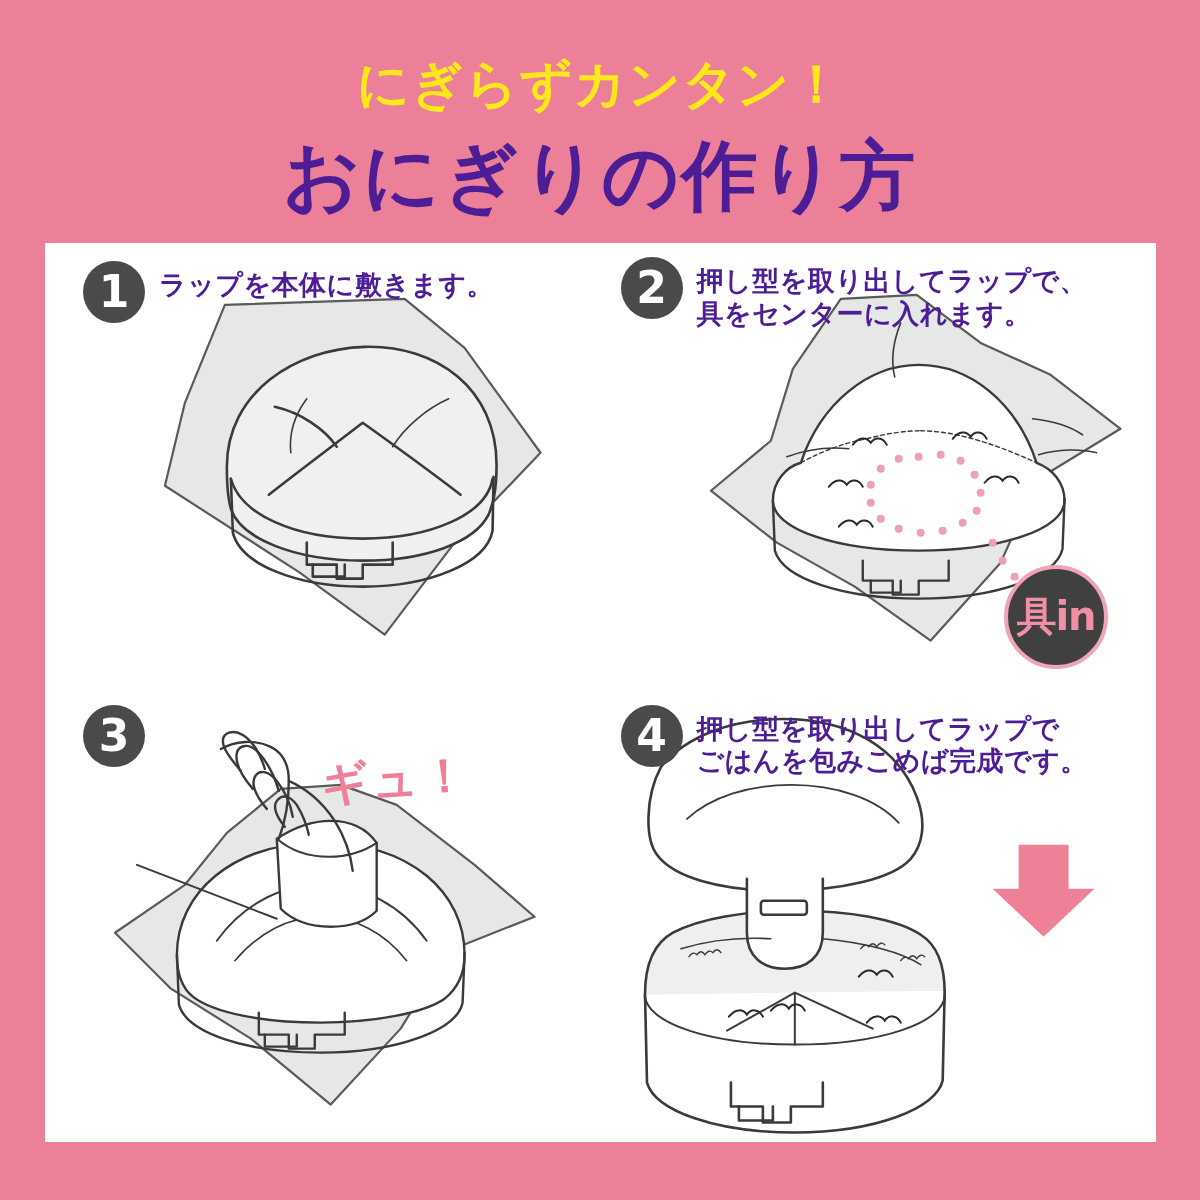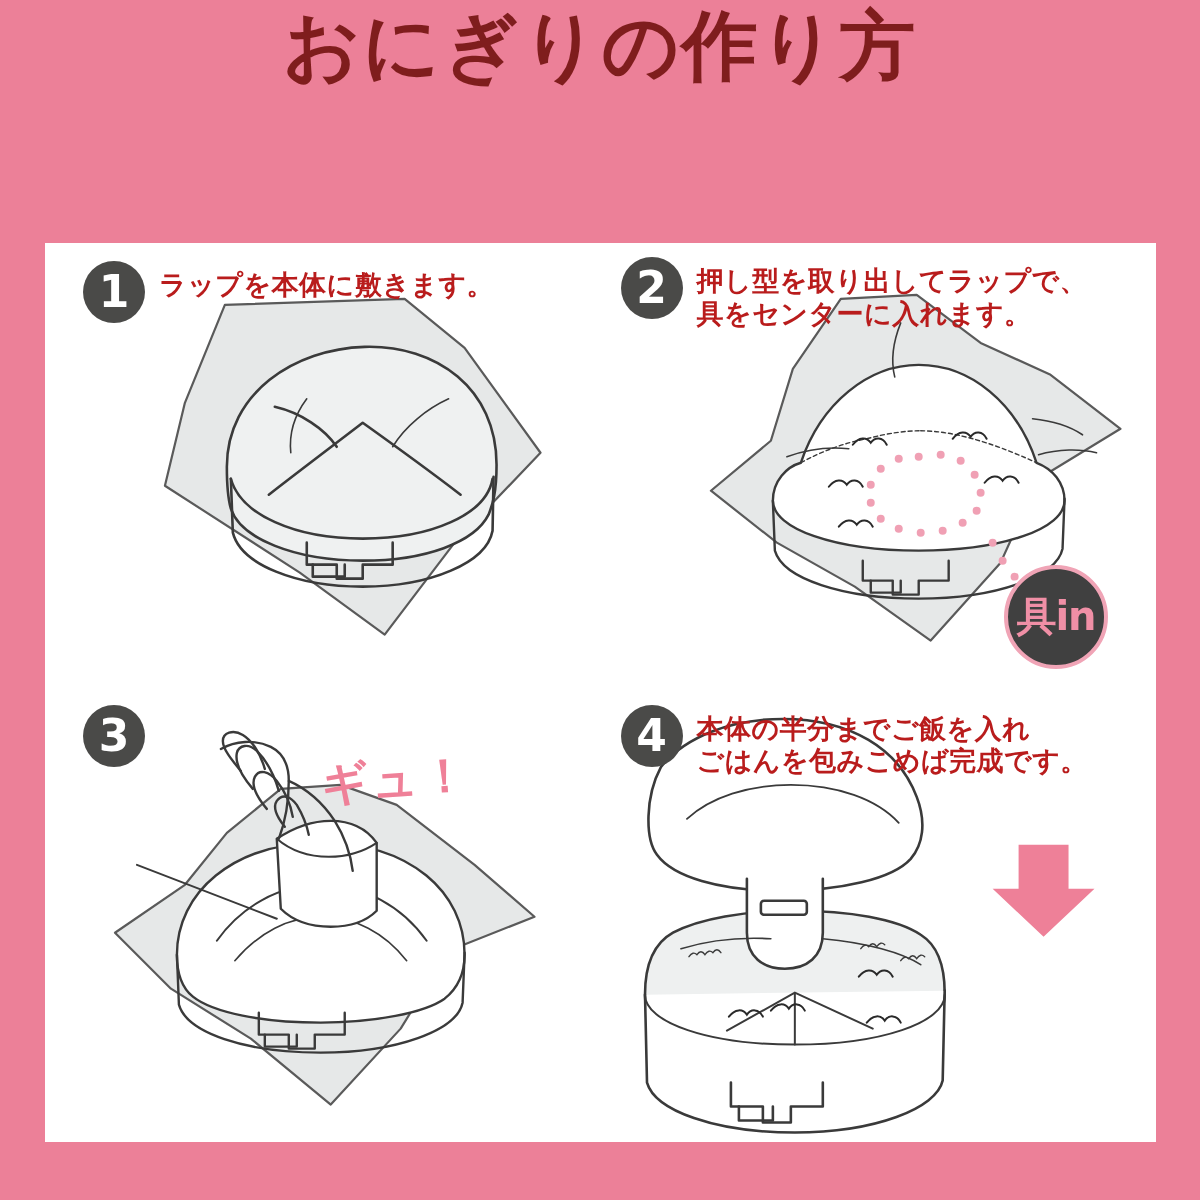--- a/index.html
+++ b/index.html
@@ -73,6 +73,7 @@
 <body>
 
 <div class="header">
+  <div class="sub-title">にぎらずカンタン！</div>
   <div class="main-title">おにぎりの作り方</div>
 </div>
 

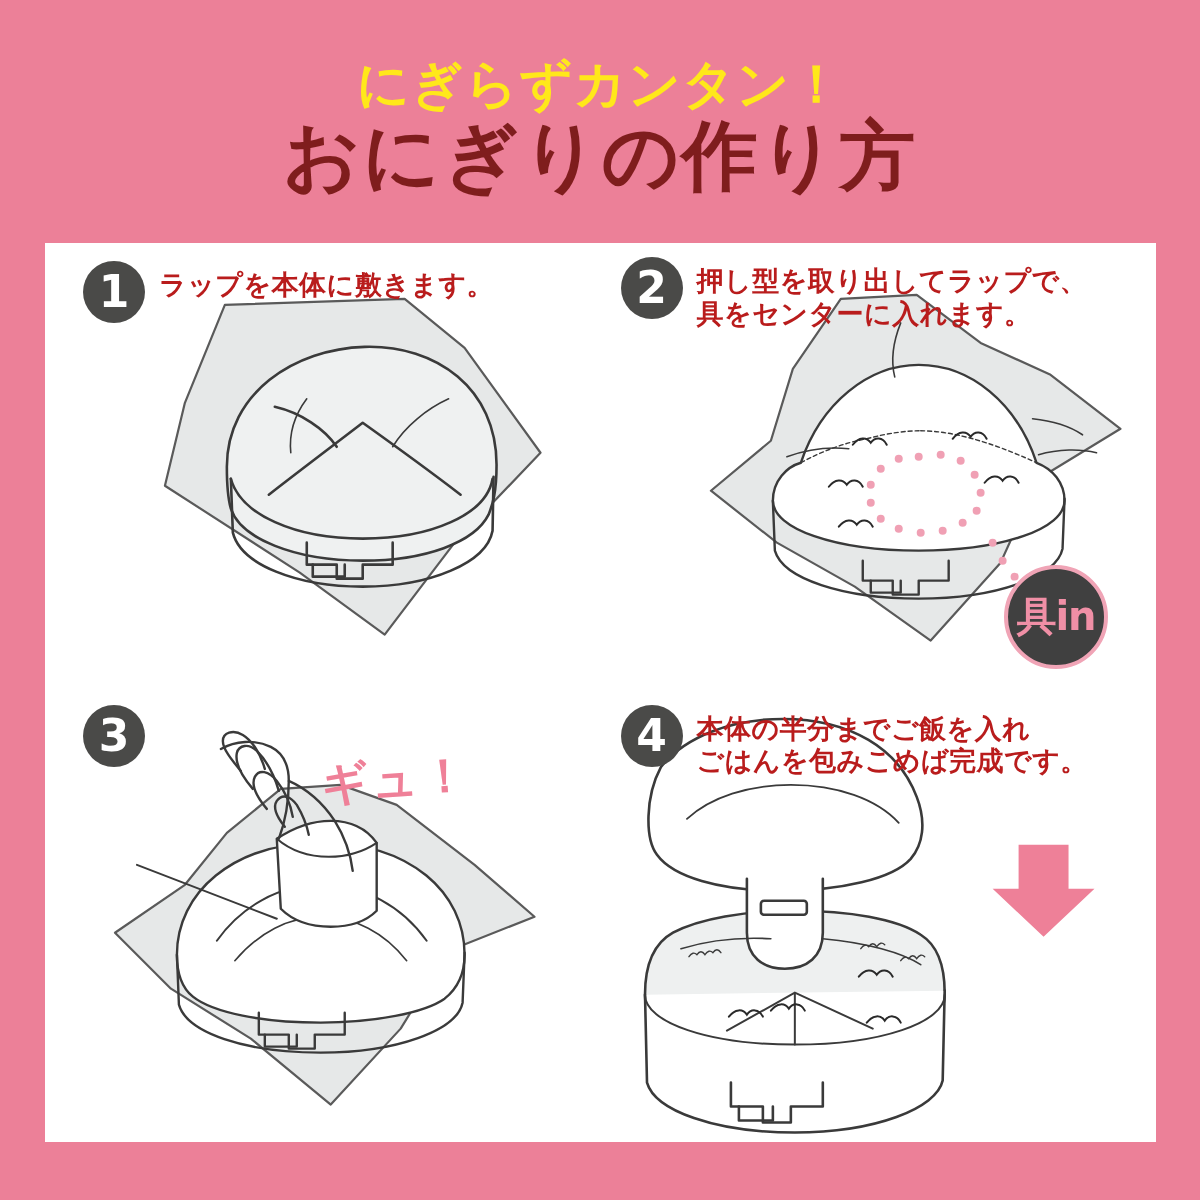--- a/index.html
+++ b/index.html
@@ -21,8 +21,8 @@
     font-family:"DejaVu Sans","Liberation Sans",sans-serif;
   }
   .main-title{
-    margin-top:8px;
-    font-size:76px;font-weight:bold;color:#7f1d1d;
+    margin-top:28px;
+    font-size:76px;font-weight:bold;color:#4c1d95;
     letter-spacing:2px;line-height:1;
   }
   .panel{

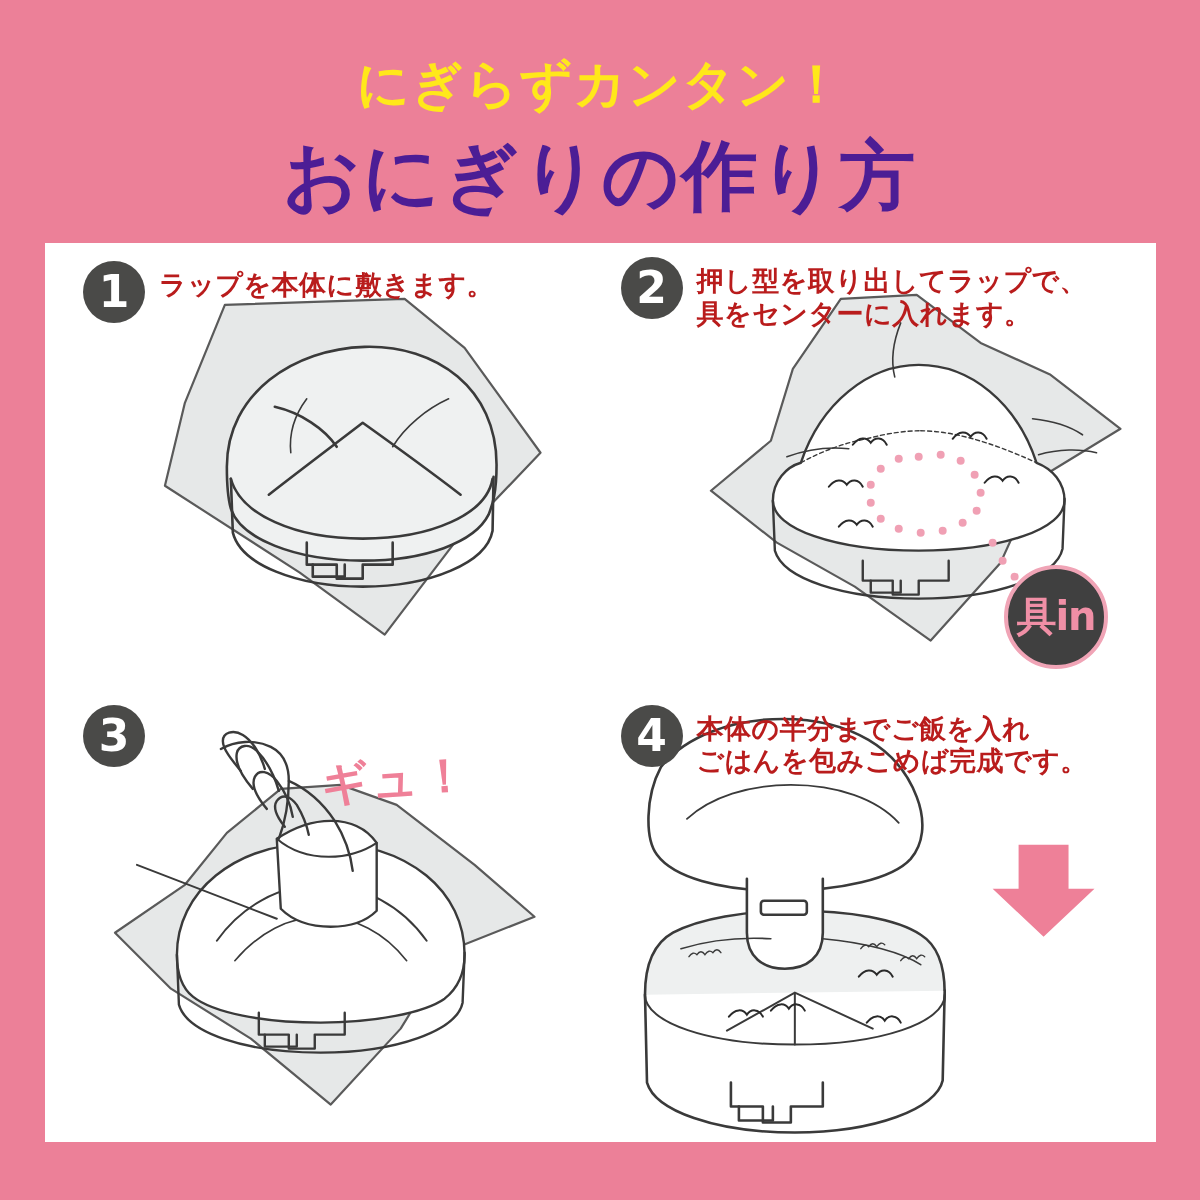--- a/index.html
+++ b/index.html
@@ -49,7 +49,7 @@
     line-height:1;
   }
   .step-text{
-    font-size:27px;font-weight:bold;color:#b91c1c;
+    font-size:27px;font-weight:bold;color:#4c1d95;
     line-height:1.22;padding-top:8px;letter-spacing:0.5px;
     white-space:pre-line;
   }

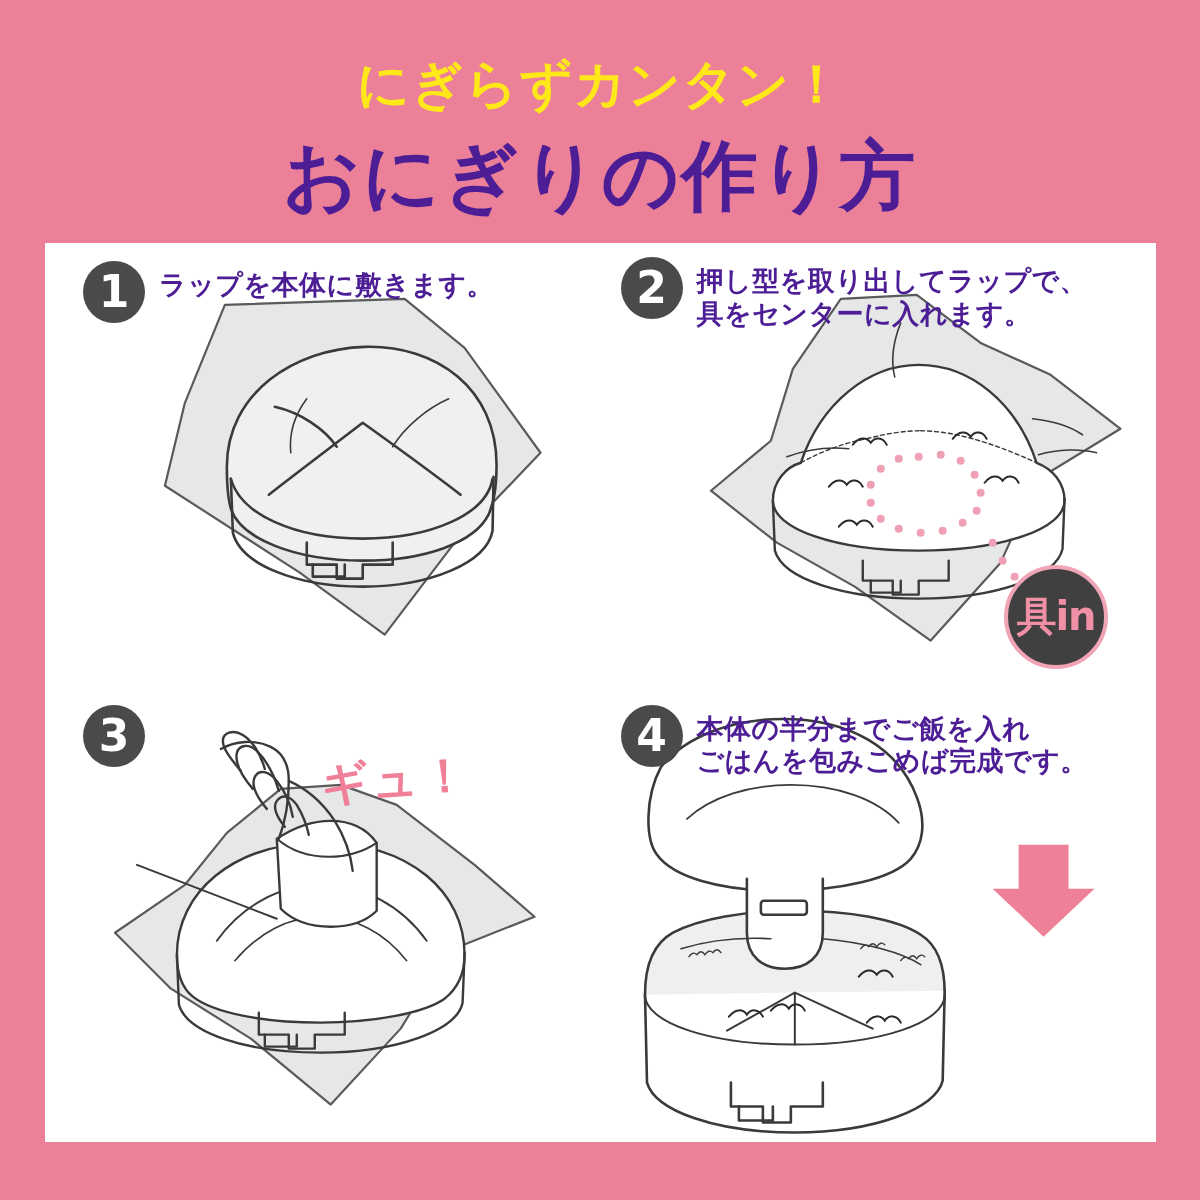--- a/index.html
+++ b/index.html
@@ -230,7 +230,7 @@
       </div>
       <div class="step-head">
         <div class="num-circle">4</div>
-        <div class="step-text">本体の半分までご飯を入れ
+        <div class="step-text">押し型を取り出してラップで
 ごはんを包みこめば完成です。</div>
       </div>
     </div>

